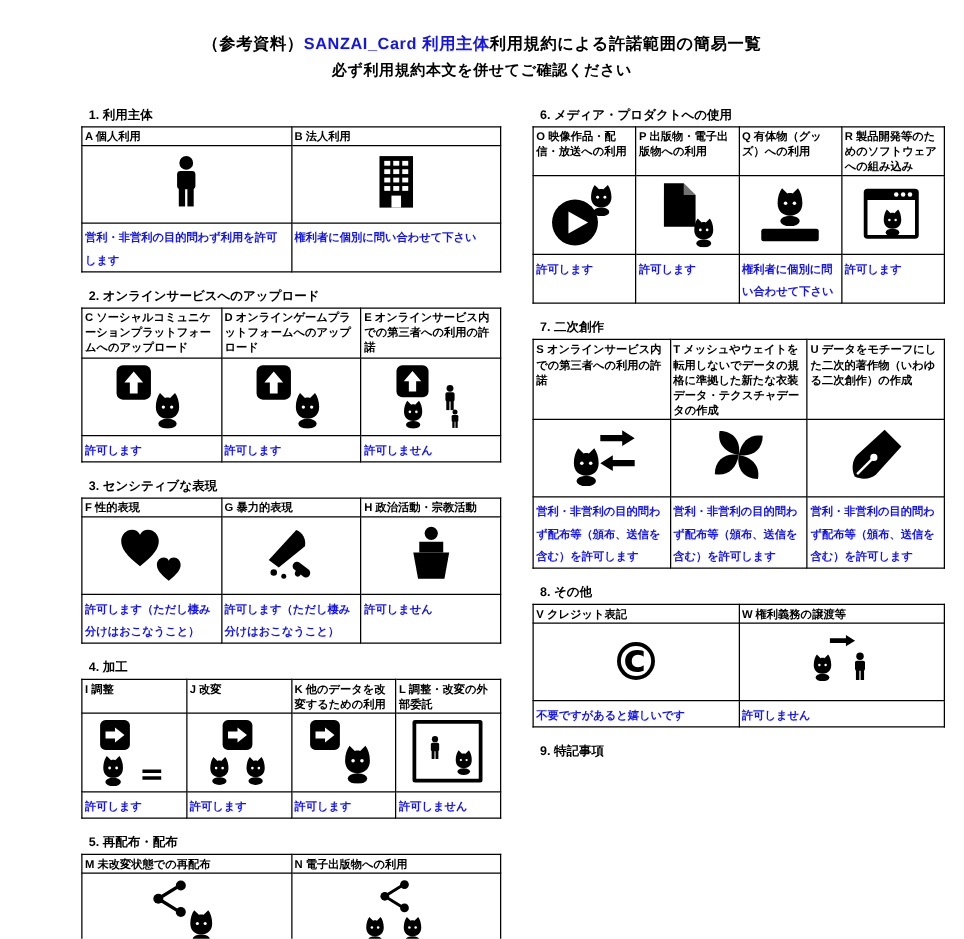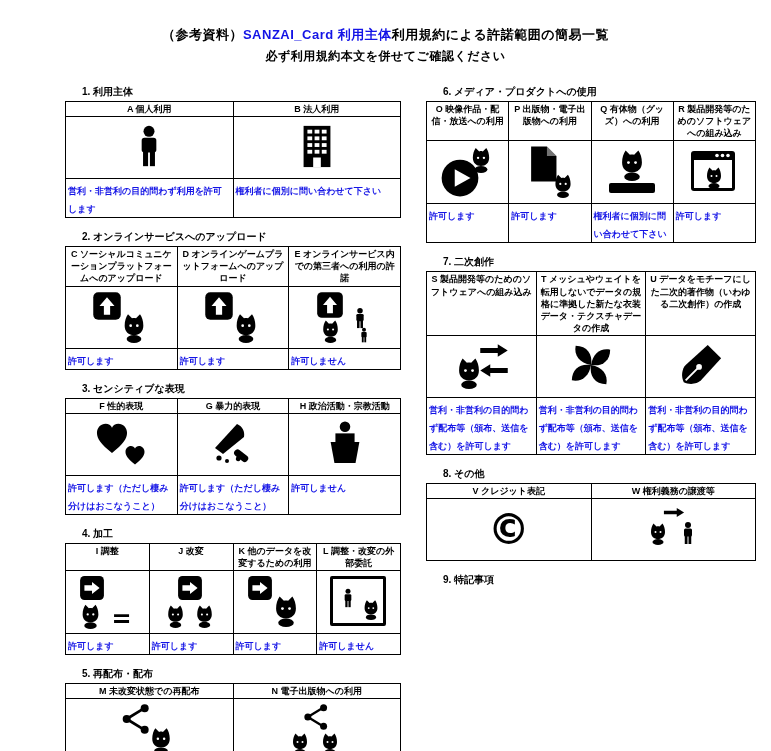--- a/index.html
+++ b/index.html
@@ -18,7 +18,7 @@
   .col-left { width: 336px; }
   .col-right { width: 330px; }
   .sec { margin-bottom: 12px; }
-  .sec-label { font-size: 10px; font-weight: bold; margin: 0 0 2px 17px; }
+  .sec-label { font-size: 10px; font-weight: bold; margin: 0 0 2px 6px; }
   table.grid { border-collapse: collapse; width: 100%; table-layout: fixed; }
   .grid td { border: 1px solid #000; }
   tr.hdr td { font-size: 9px; font-weight: bold; line-height: 1.35; padding: 1px 2px; text-align: center; vertical-align: top; }

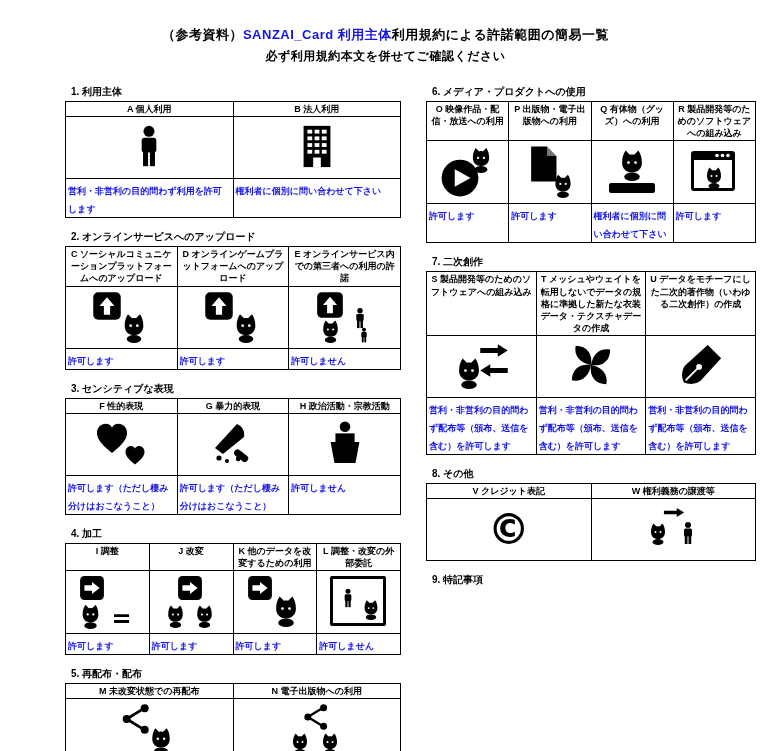--- a/index.html
+++ b/index.html
@@ -21,7 +21,7 @@
   .sec-label { font-size: 10px; font-weight: bold; margin: 0 0 2px 6px; }
   table.grid { border-collapse: collapse; width: 100%; table-layout: fixed; }
   .grid td { border: 1px solid #000; }
-  tr.hdr td { font-size: 9px; font-weight: bold; line-height: 1.35; padding: 1px 2px; text-align: center; vertical-align: top; }
+  tr.hdr td { font-size: 9px; font-weight: bold; line-height: 1.35; padding: 1px 2px; vertical-align: top; }
   tr.ico td { text-align: center; vertical-align: middle; padding: 4px 2px; height: 62px; }
   tr.sts td { text-align: left; padding: 1px 2px; vertical-align: top; }
   .status { color: #1414e6; font-size: 9px; font-weight: bold; line-height: 1.35; cursor: pointer; }

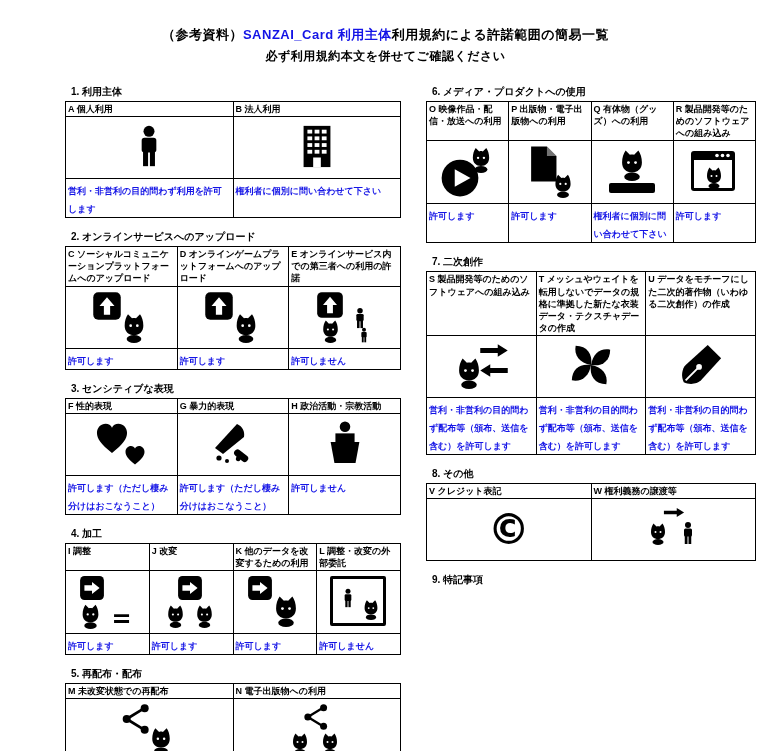--- a/index.html
+++ b/index.html
@@ -438,7 +438,7 @@
         <table class="grid">
             <tbody>
           <tr class="hdr">
-            <td>S 製品開発等のためのソフトウェアへの組み込み</td>
+            <td>S オンラインサービス内での第三者への利用の許諾</td>
             <td>T メッシュやウェイトを転用しないでデータの規格に準拠した新たな衣装データ・テクスチャデータの作成</td>
             <td>U データをモチーフにした二次的著作物（いわゆる二次創作）の作成</td>
           </tr>

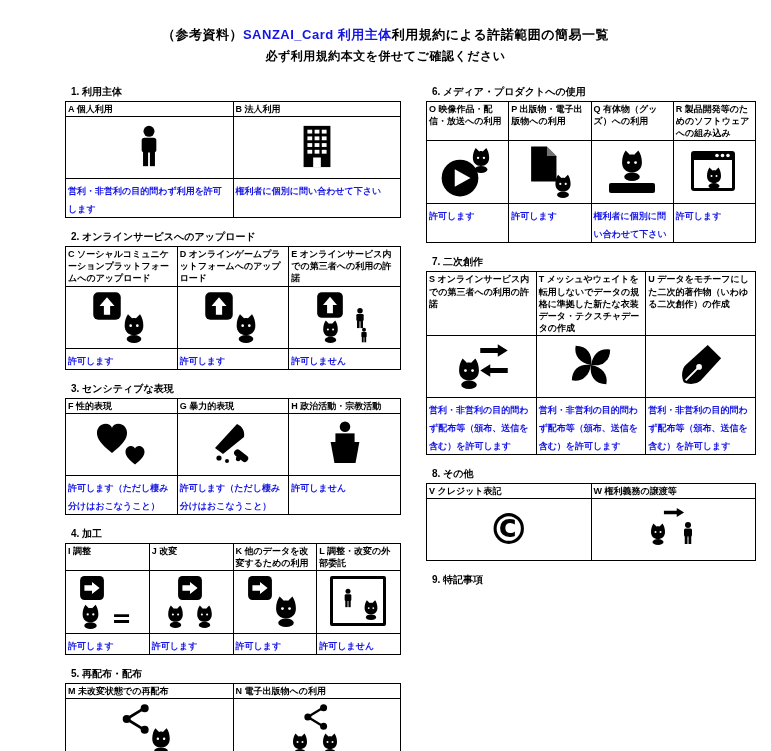--- a/index.html
+++ b/index.html
@@ -502,6 +502,10 @@
               </span>
             </td>
           </tr>
+          <tr class="sts">
+            <td><span class="status">不要ですがあると嬉しいです</span></td>
+            <td><span class="status">許可しません</span></td>
+          </tr>
         </tbody>
           </table>
       </div>

